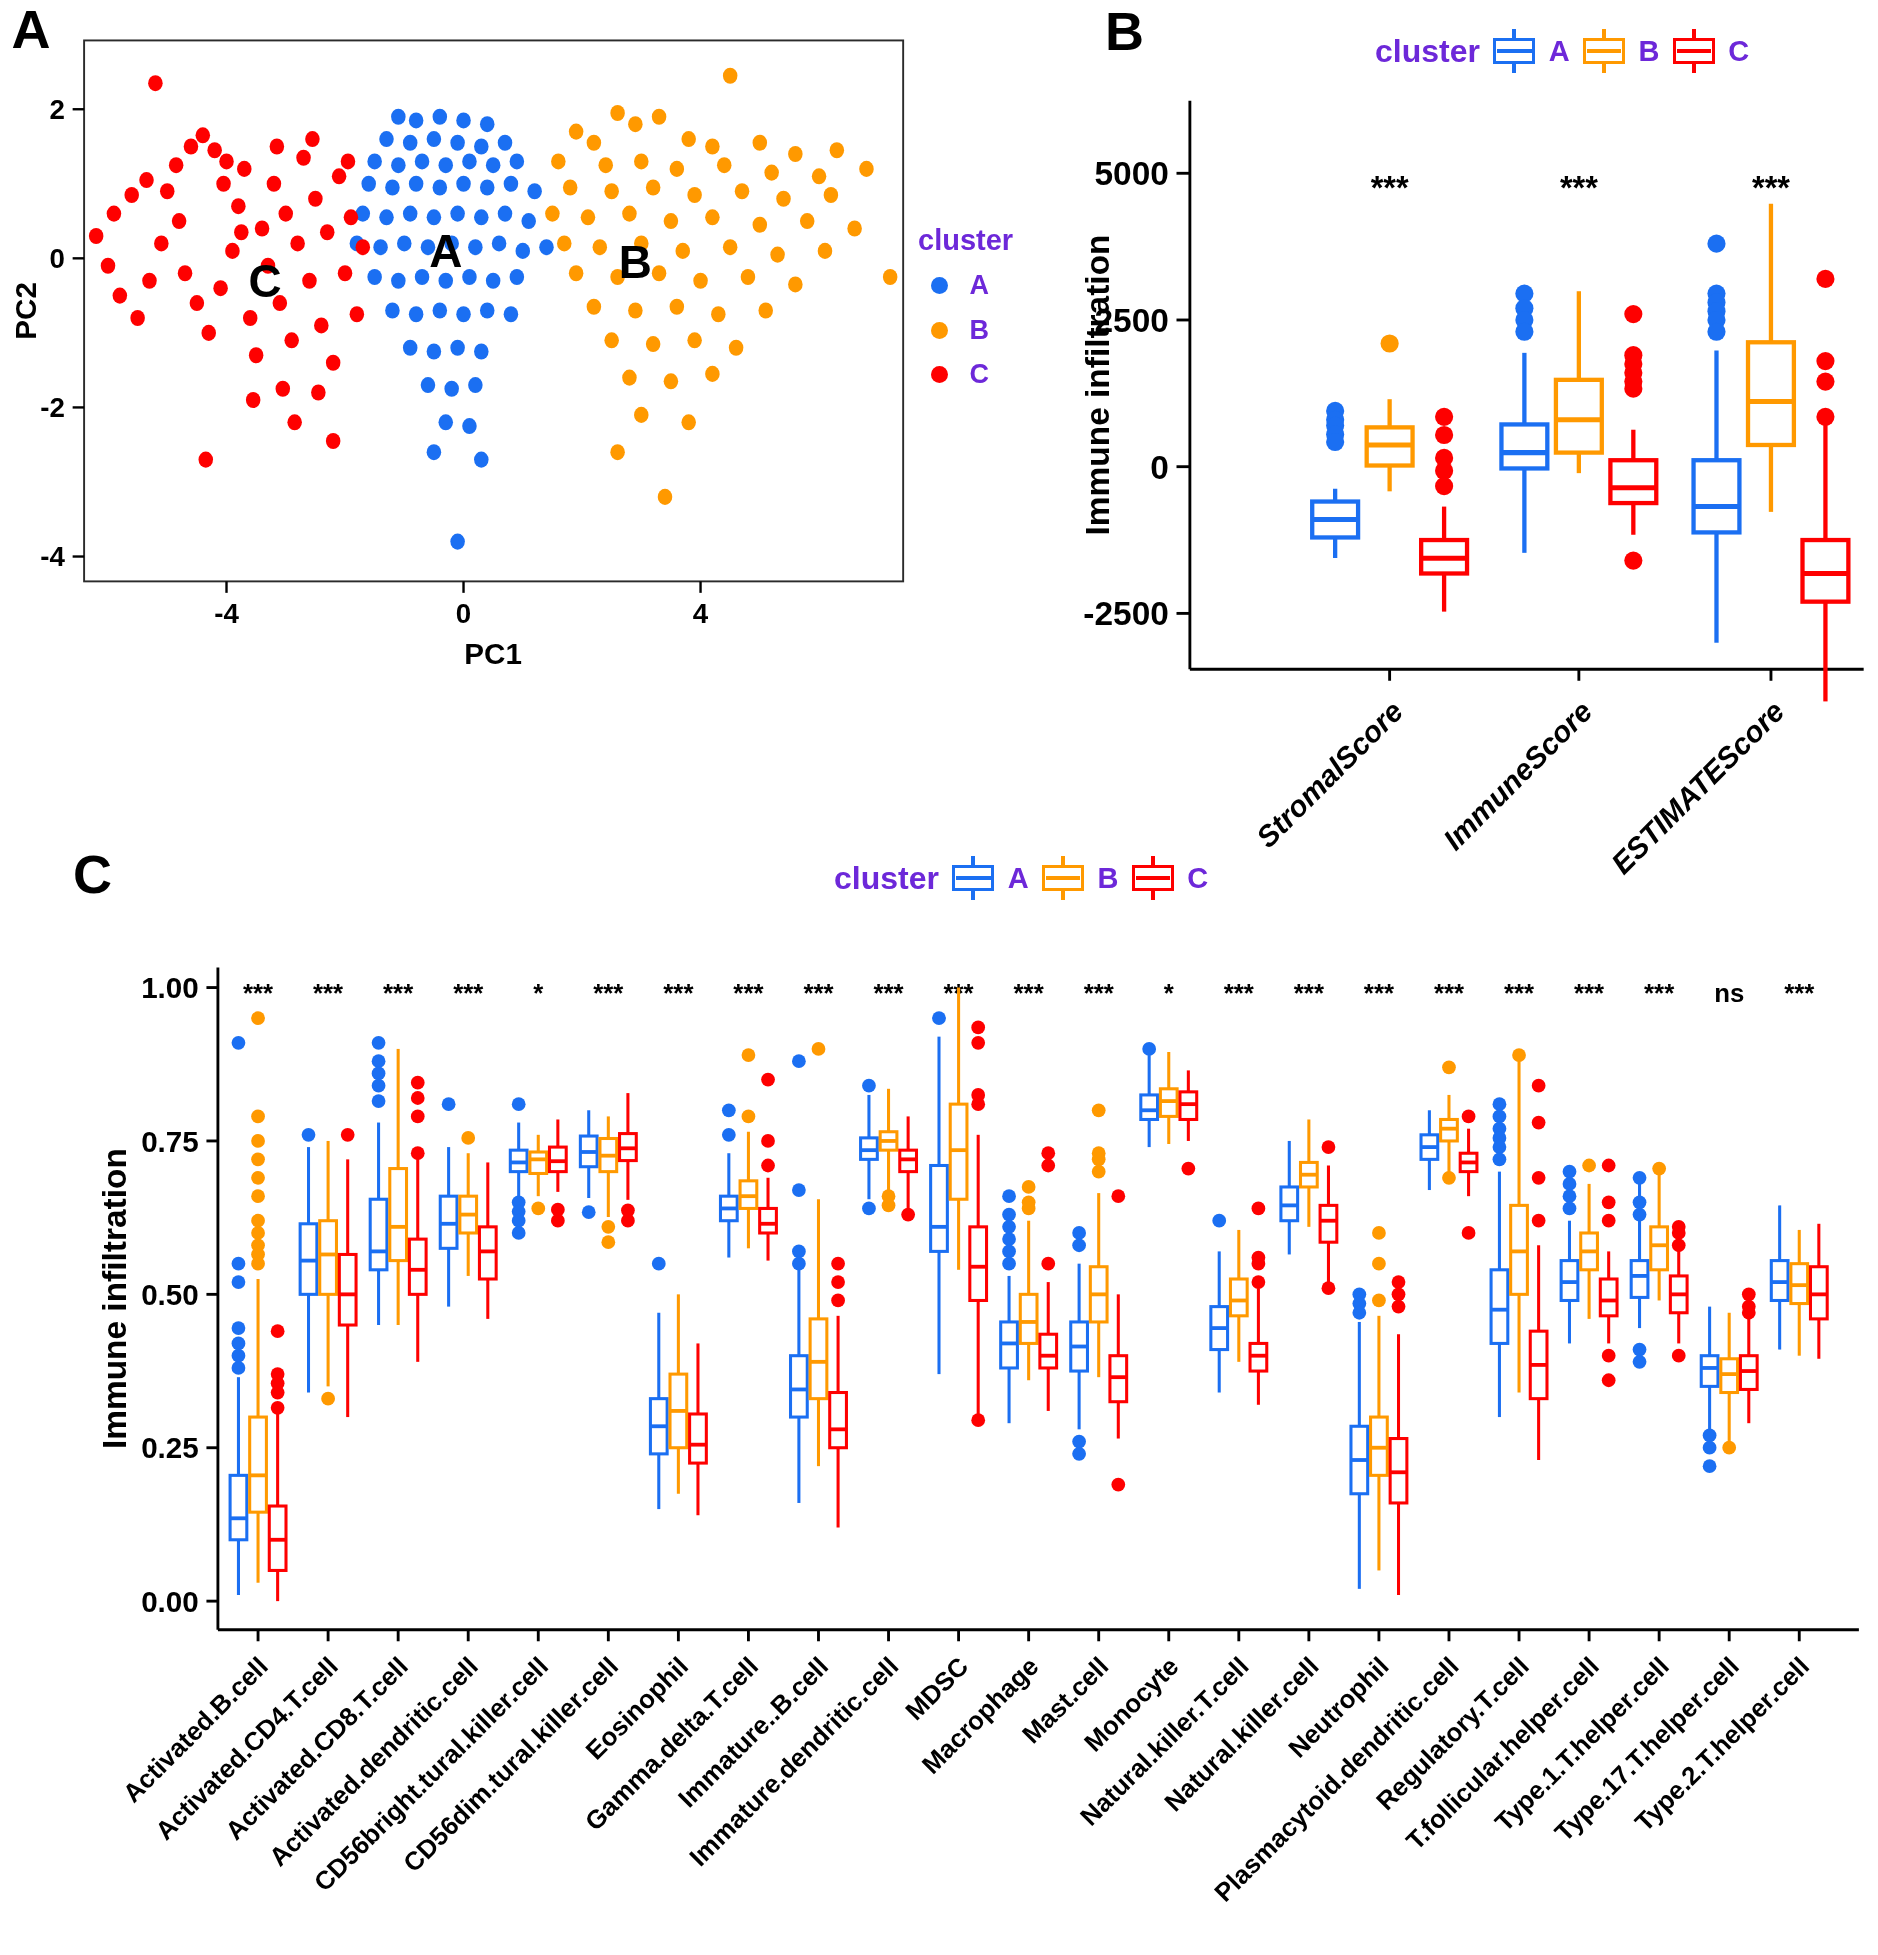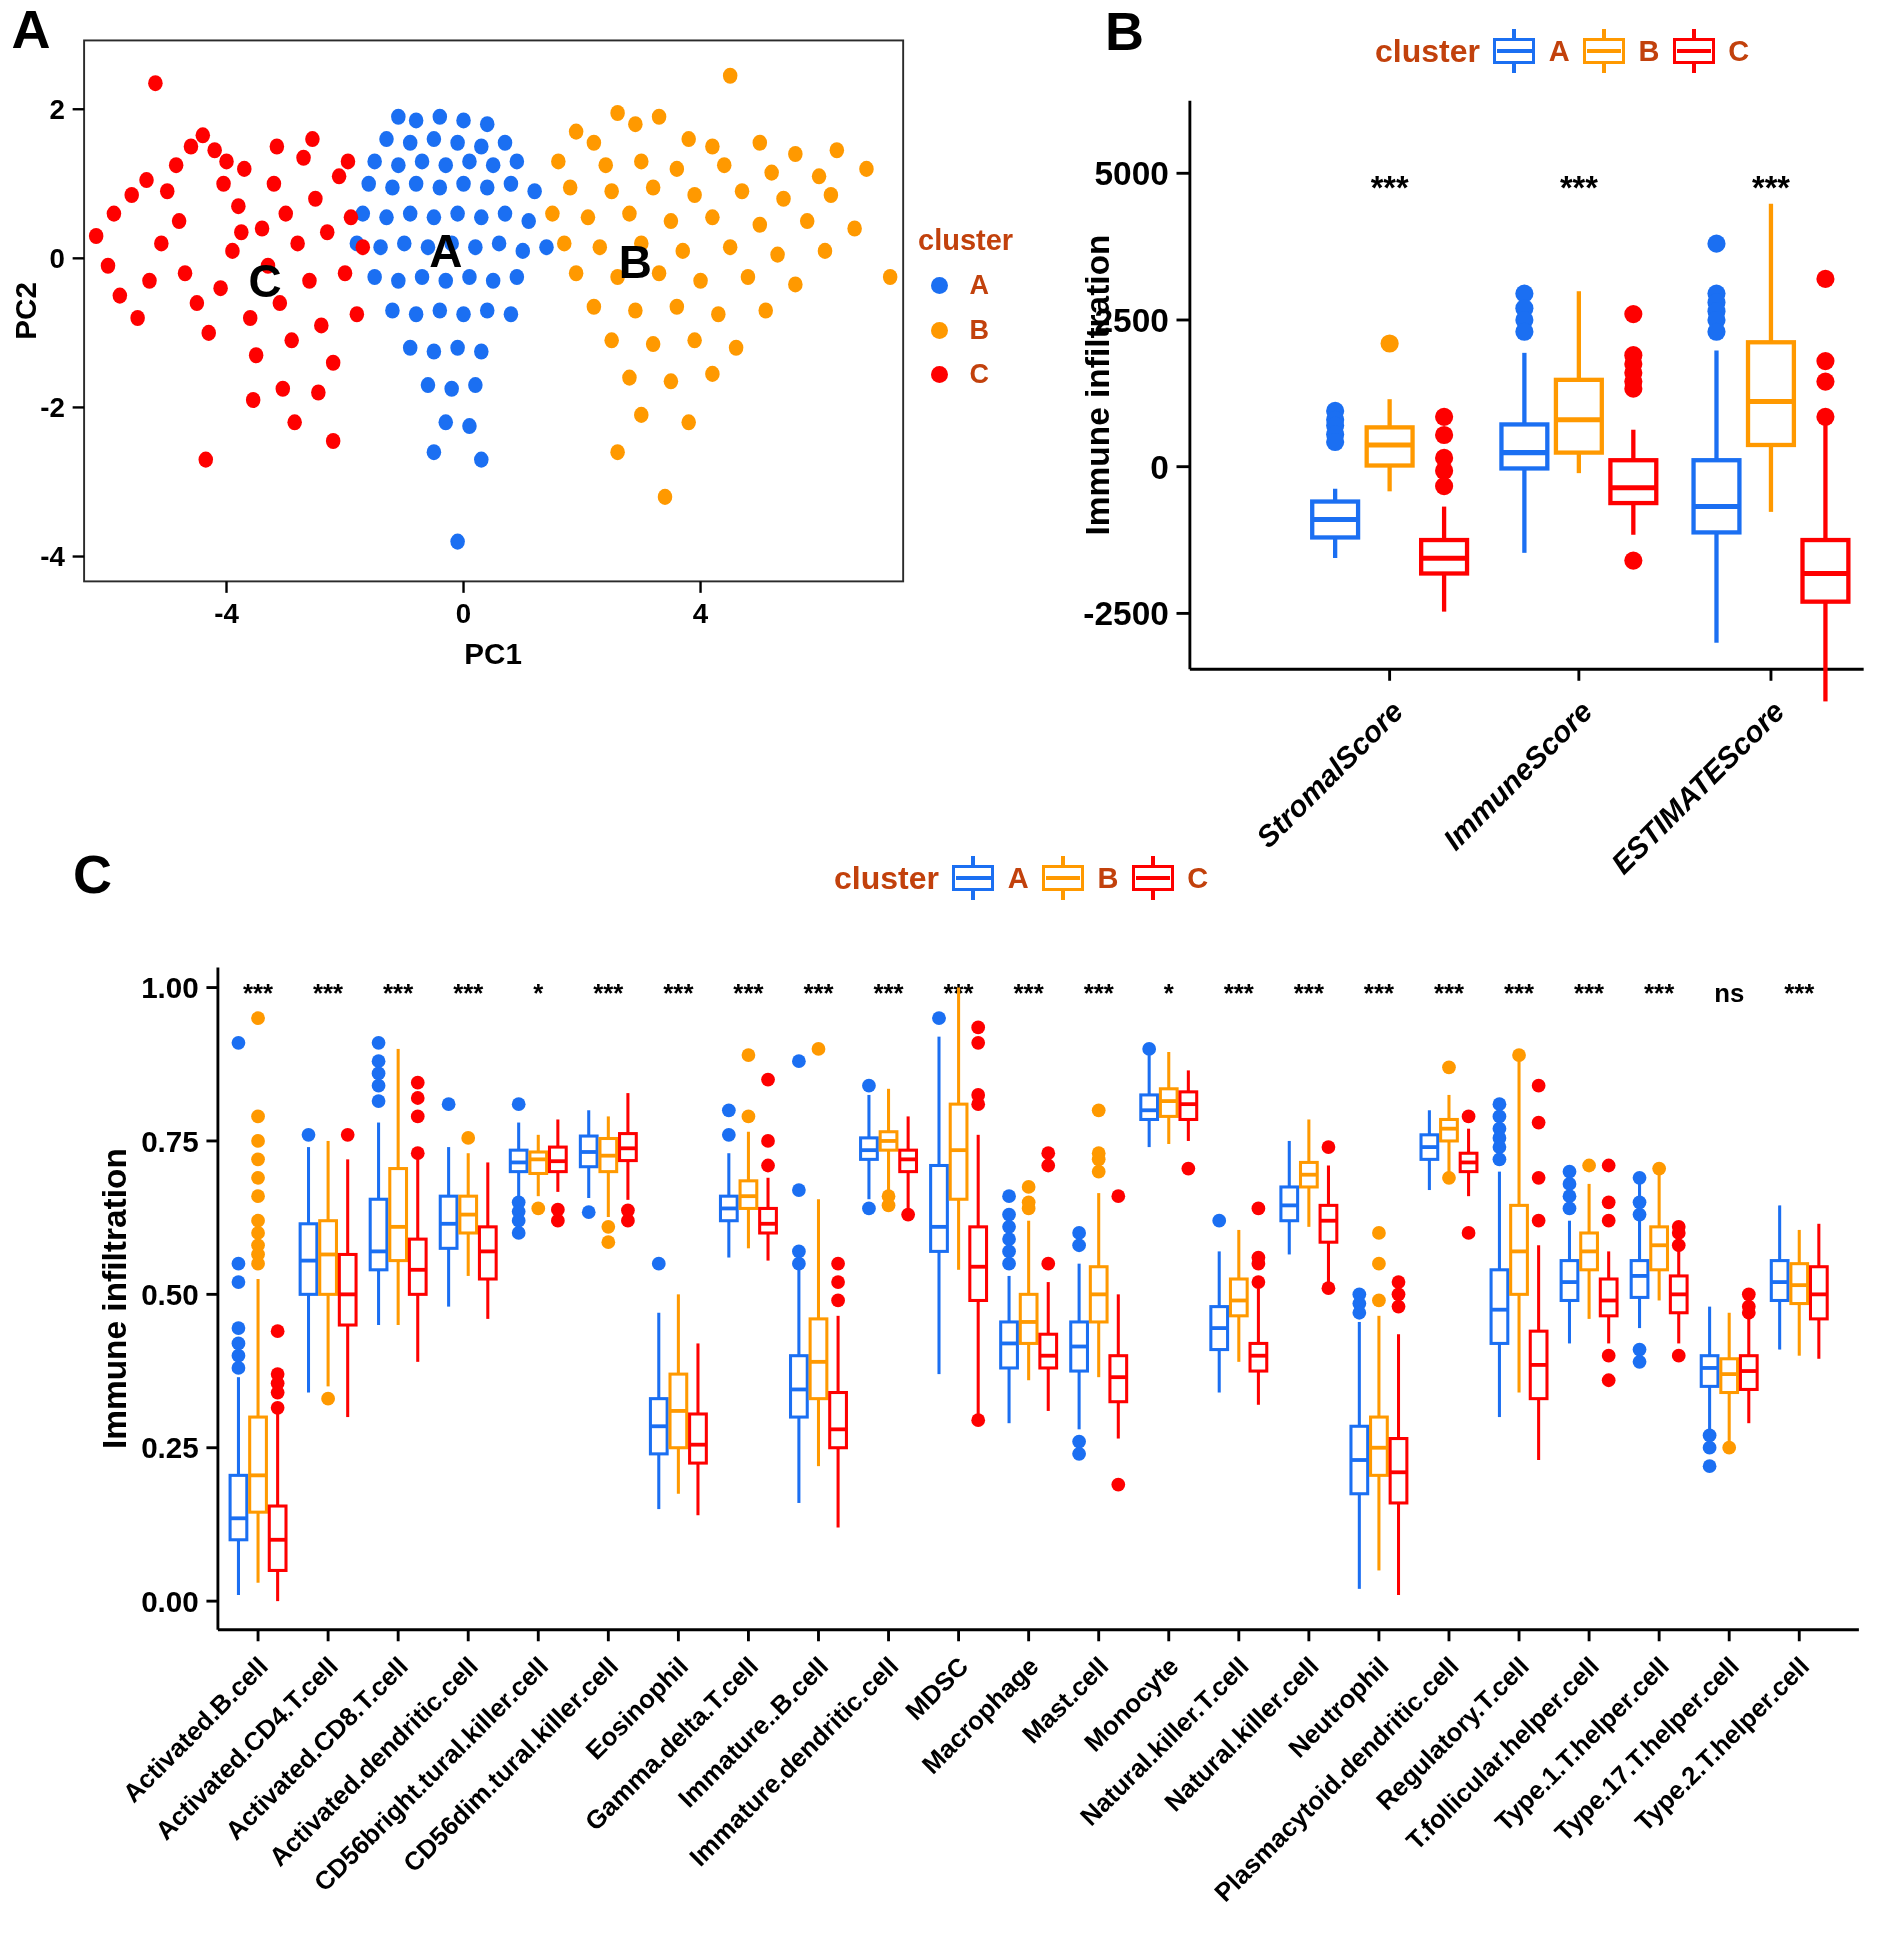--- a/index.html
+++ b/index.html
@@ -7,7 +7,7 @@
         font-family:"Liberation Sans",sans-serif;overflow:hidden;}
   .panel-letter{position:absolute;font-size:54px;font-weight:bold;color:#000;line-height:1;}
   #chart-svg{position:absolute;left:0;top:0;}
-  .legend{position:absolute;display:flex;align-items:center;gap:13.4px;color:#c2410c;}
+  .legend{position:absolute;display:flex;align-items:center;gap:13.4px;color:#6d28d9;}
   .legend.col{flex-direction:column;align-items:flex-start;gap:13.4px;}
   .legend-title{font-size:32px;font-weight:bold;}
   .legend-item{display:flex;align-items:center;gap:13.4px;}

